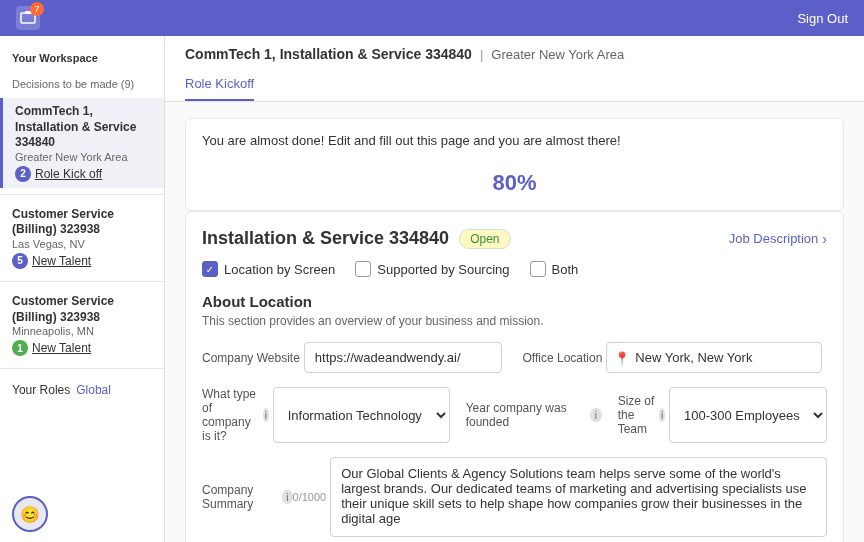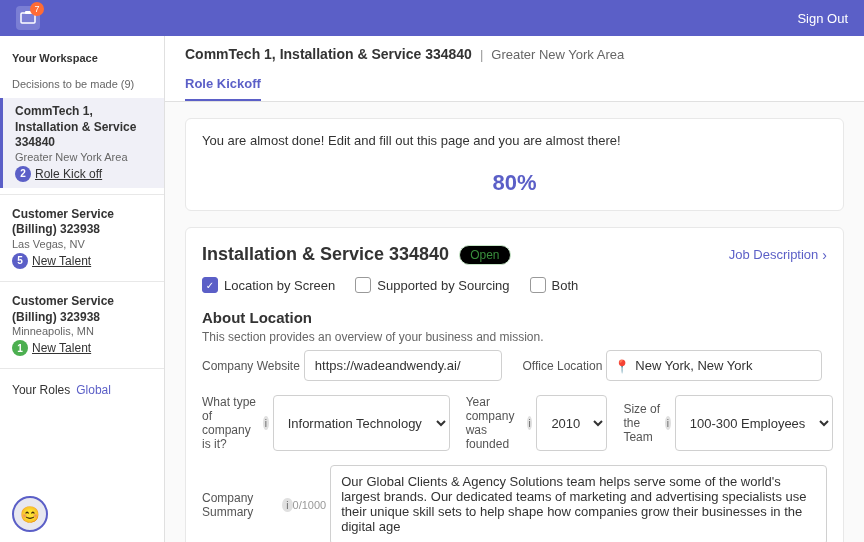--- a/index.html
+++ b/index.html
@@ -43,7 +43,7 @@
     .content-header-sub { font-size: 13px; color: #666; }
     .content-tabs { display: flex; }
     .content-tab { padding: 6px 0 8px; margin-right: 20px; font-size: 13px; color: #666; cursor: pointer; border-bottom: 2px solid transparent; }
-    .content-tab.active { color: #5b5fc7; border-bottom: 2px solid #5b5fc7; font-weight: 700; }
+    .content-tab.active { color: #5b5fc7; border-bottom: 2px solid #5b5fc7; font-weight: 400; }
 
     
     .content-body { flex: 1; overflow-y: auto; padding: 16px 20px; background: #fafafa; }

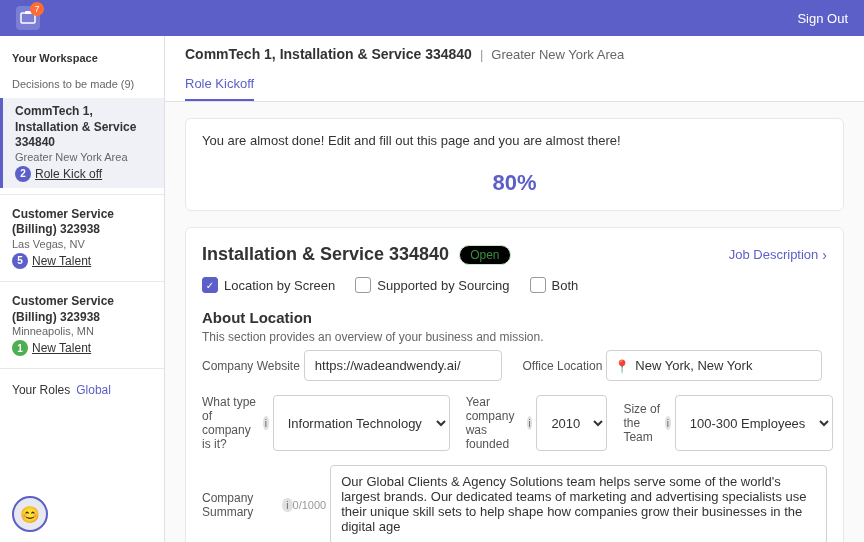--- a/index.html
+++ b/index.html
@@ -49,7 +49,7 @@
     .content-body { flex: 1; overflow-y: auto; padding: 16px 20px; background: #fafafa; }
 
     
-    .progress-section { background: white; border-radius: 6px; padding: 14px 16px; margin-bottom: 16px; border: 1px solid #e8e8e8; }
+    .progress-section { background: white; border-radius: 6px; padding: 14px 16px; border: 1px solid #e8e8e8; }
     .progress-msg { font-size: 13px; color: #333; margin-bottom: 10px; }
     .progress-row { display: flex; align-items: center; gap: 12px; flex-direction: column; }
     .progress-bar-bg { flex: 1; height: 10px; background: #e0e0e0; border-radius: 5px; overflow: hidden; }

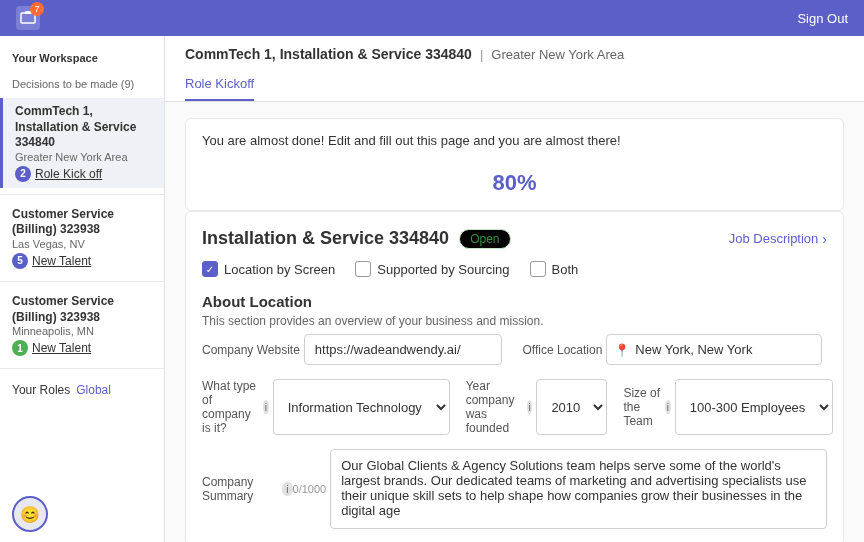--- a/index.html
+++ b/index.html
@@ -61,7 +61,7 @@
     .role-header { display: flex; align-items: center; justify-content: space-between; margin-bottom: 12px; }
     .role-title-row { display: flex; align-items: center; gap: 10px; }
     .role-title { font-size: 18px; font-weight: 600; color: #333; }
-    .role-badge-open { background: #000000; color: #388e3c; border: 1px solid #c8e6c9; border-radius: 12px; padding: 2px 10px; font-size: 12px; font-weight: 500; }
+    .role-badge-open { background: #fef9c3; color: #388e3c; border: 1px solid #c8e6c9; border-radius: 12px; padding: 2px 10px; font-size: 12px; font-weight: 500; }
     .job-desc-link { display: flex; align-items: center; gap: 4px; color: #5b5fc7; font-size: 13px; cursor: pointer; font-weight: 500; }
     .job-desc-arrow { font-size: 14px; }
 

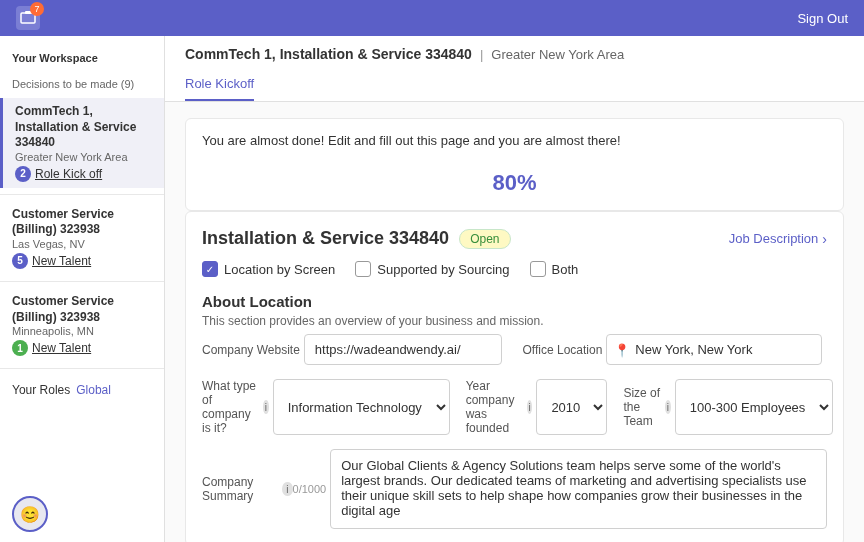--- a/index.html
+++ b/index.html
@@ -73,7 +73,7 @@
 
     
     .section-title { font-size: 15px; font-weight: 600; color: #333; margin-bottom: 4px; }
-    .section-desc { font-size: 12px; color: #666; margin-bottom: 6px; }
+    .section-desc { font-size: 12px; color: #666; margin-bottom: 14px; }
 
     .form-row { display: flex; gap: 16px; margin-bottom: 14px; }
     .form-group { display: flex; flex-direction: row; gap: 4px; flex: 1; }

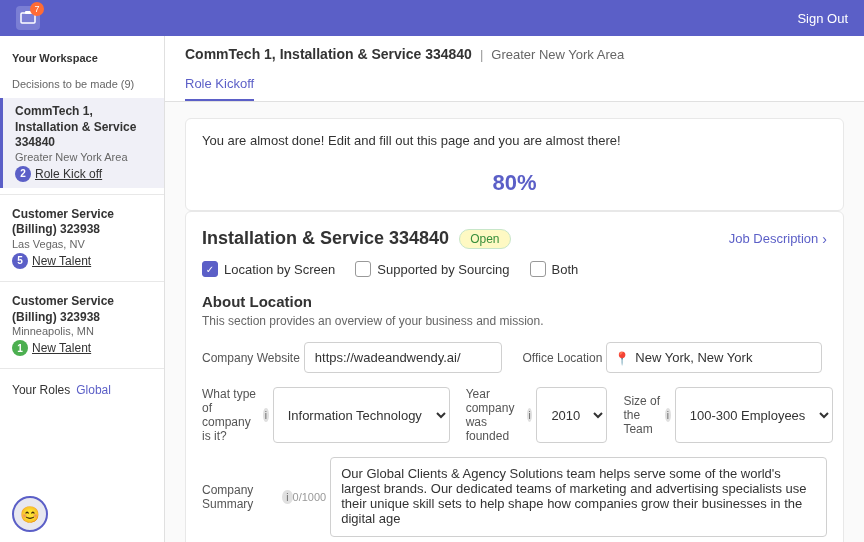--- a/index.html
+++ b/index.html
@@ -241,11 +241,6 @@
                 <span>Year company was founded</span>
                 <span class="form-label-info">i</span>
               </label>
-              <select class="form-select">
-                <option>2010</option>
-                <option>2009</option>
-                <option>2011</option>
-              </select>
             </div>
             <div class="form-group">
               <label class="form-label">

